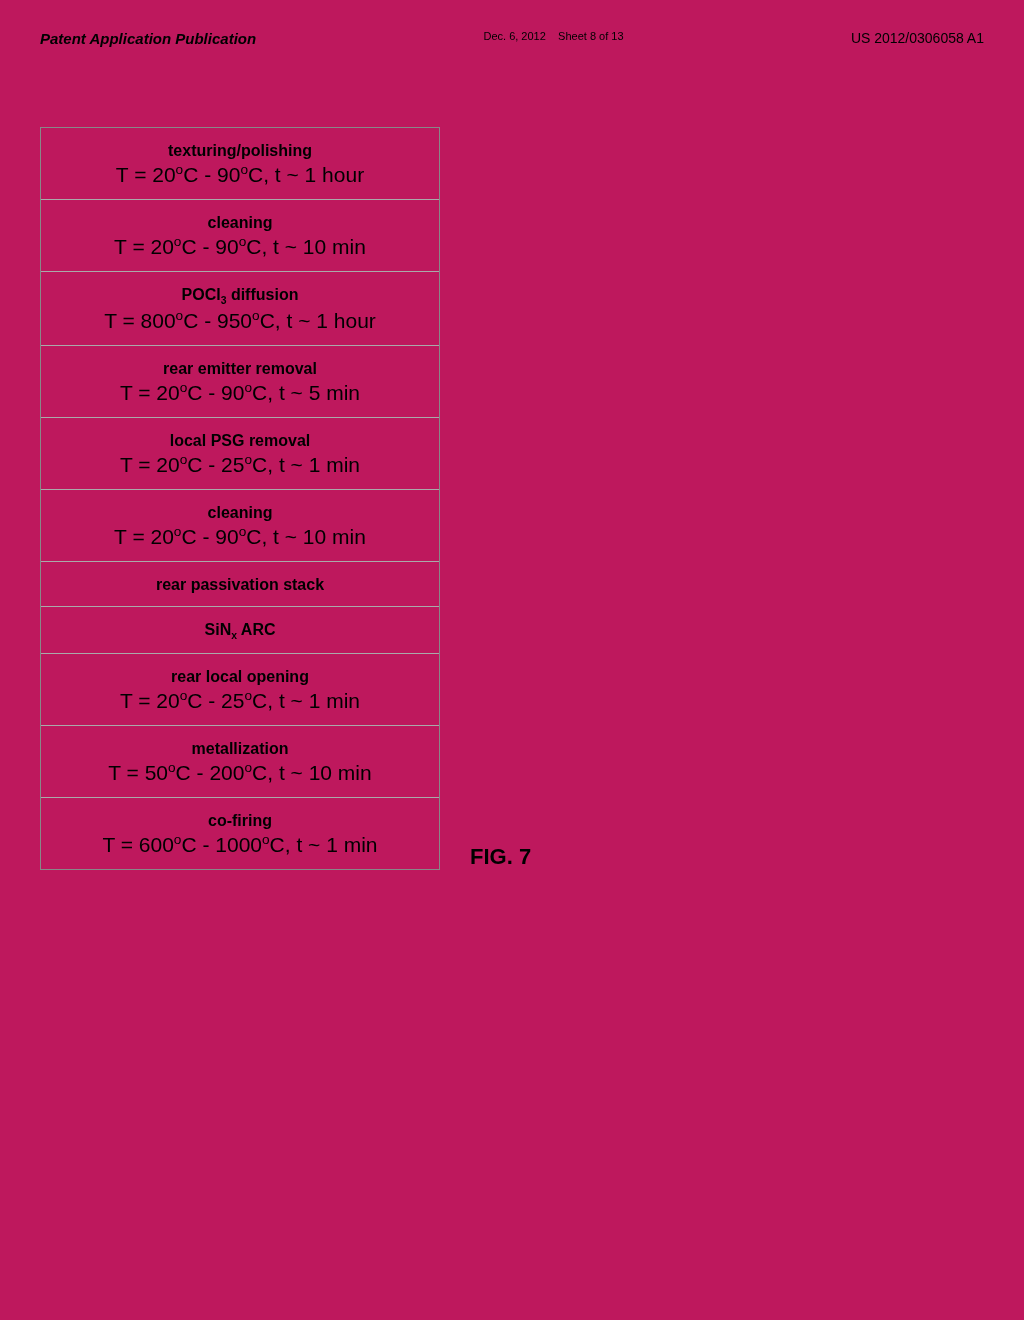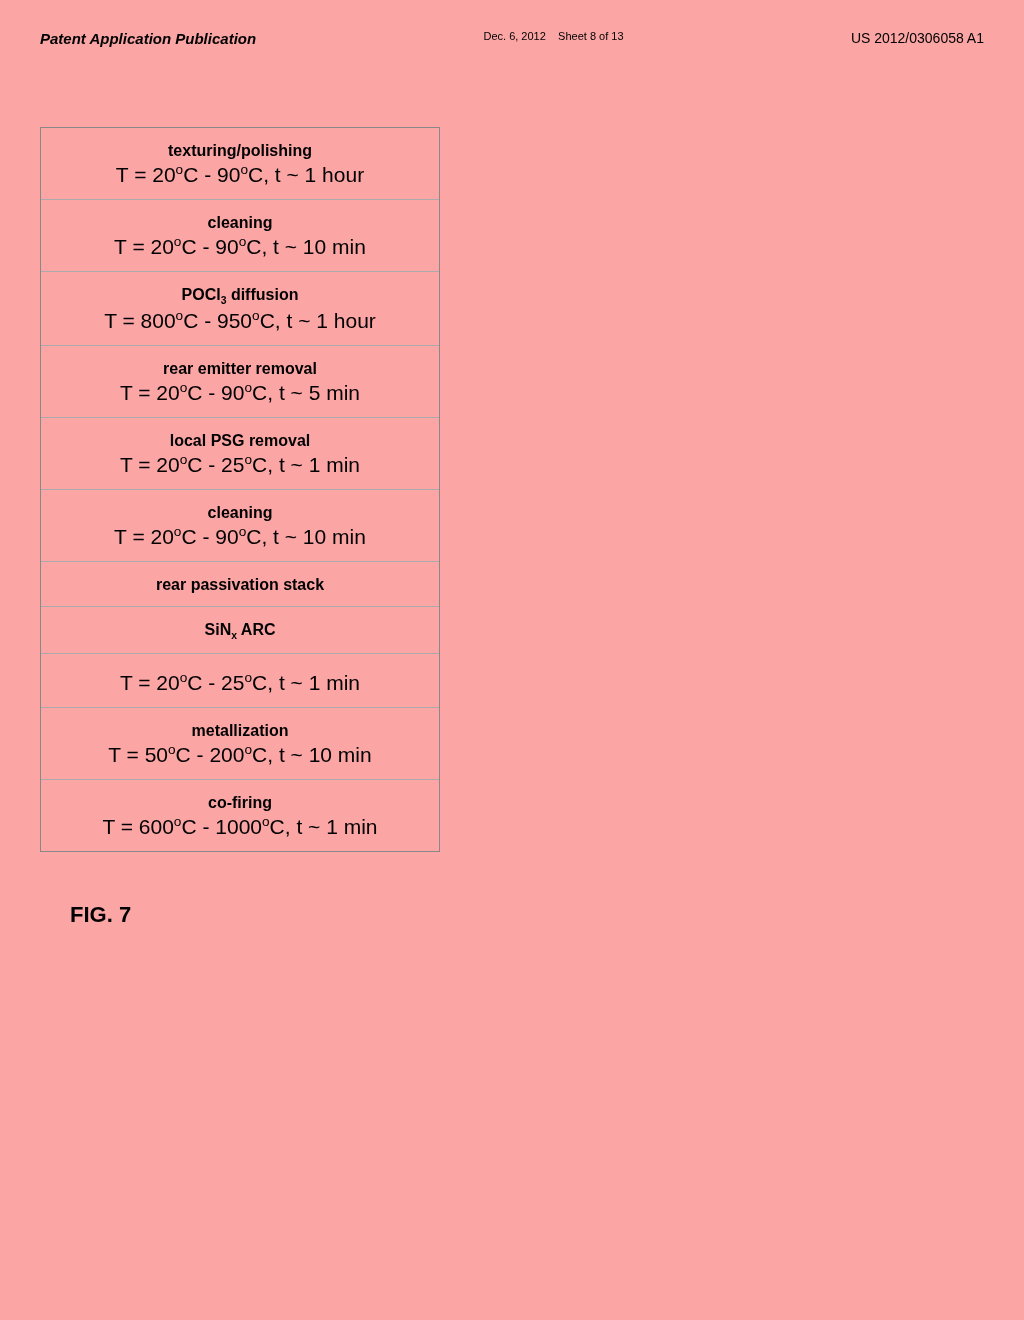--- a/index.html
+++ b/index.html
@@ -19,7 +19,7 @@
     .page {
       width: 1024px;
       min-height: 1320px;
-      background: #fca5a5;
+      background: #be185d;
       padding: 20px 40px;
     }
 

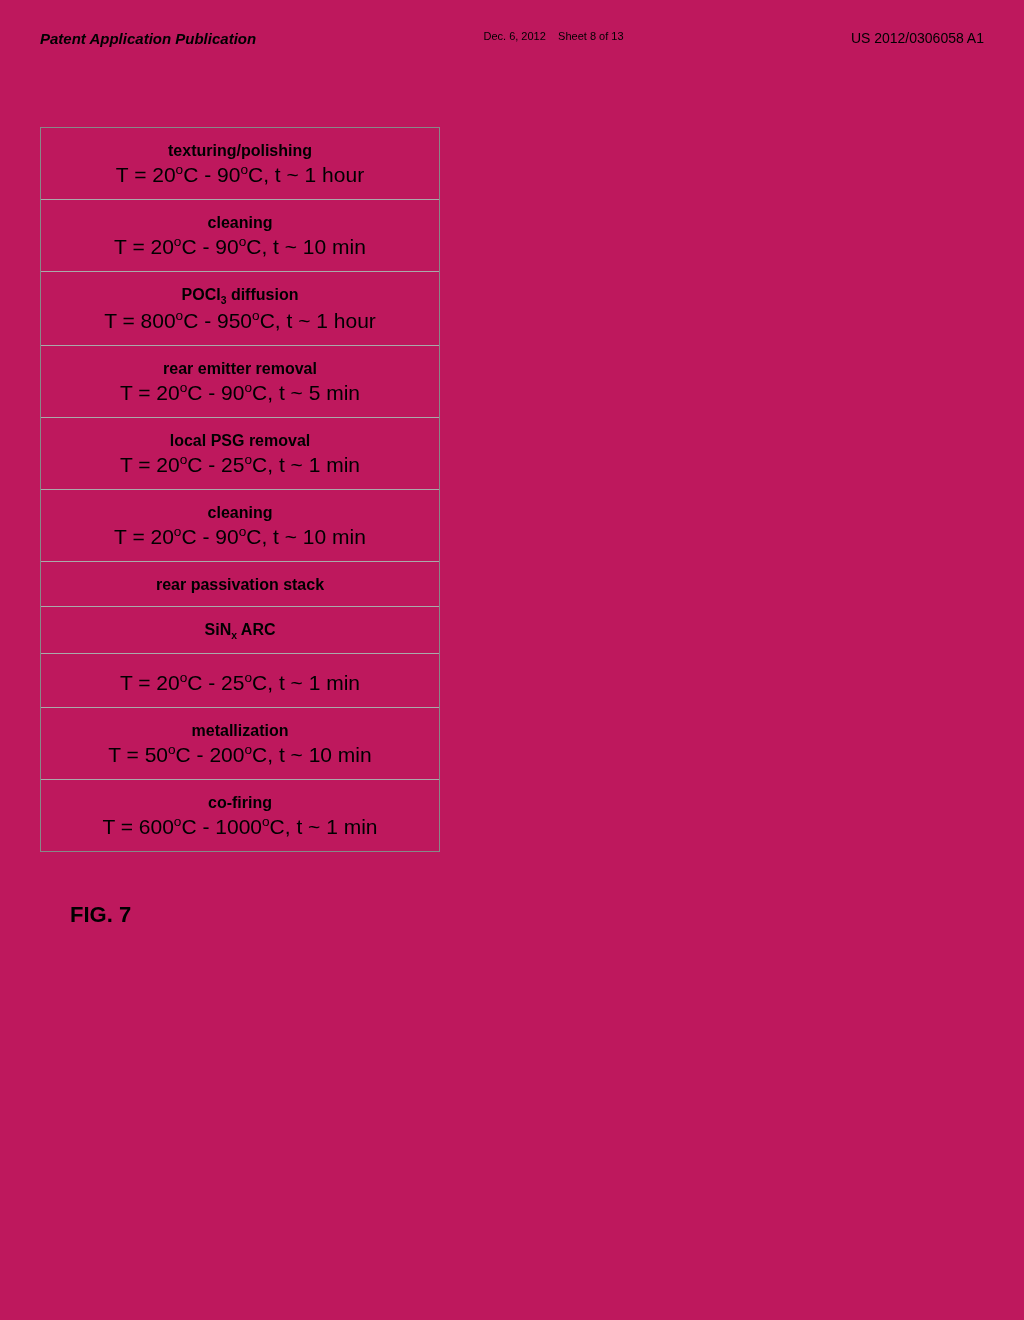--- a/index.html
+++ b/index.html
@@ -51,8 +51,7 @@
 
     .content {
       display: flex;
-      flex-direction: column;
-      align-items: flex-start;
+      align-items: flex-end;
       margin-top: 60px;
     }
 

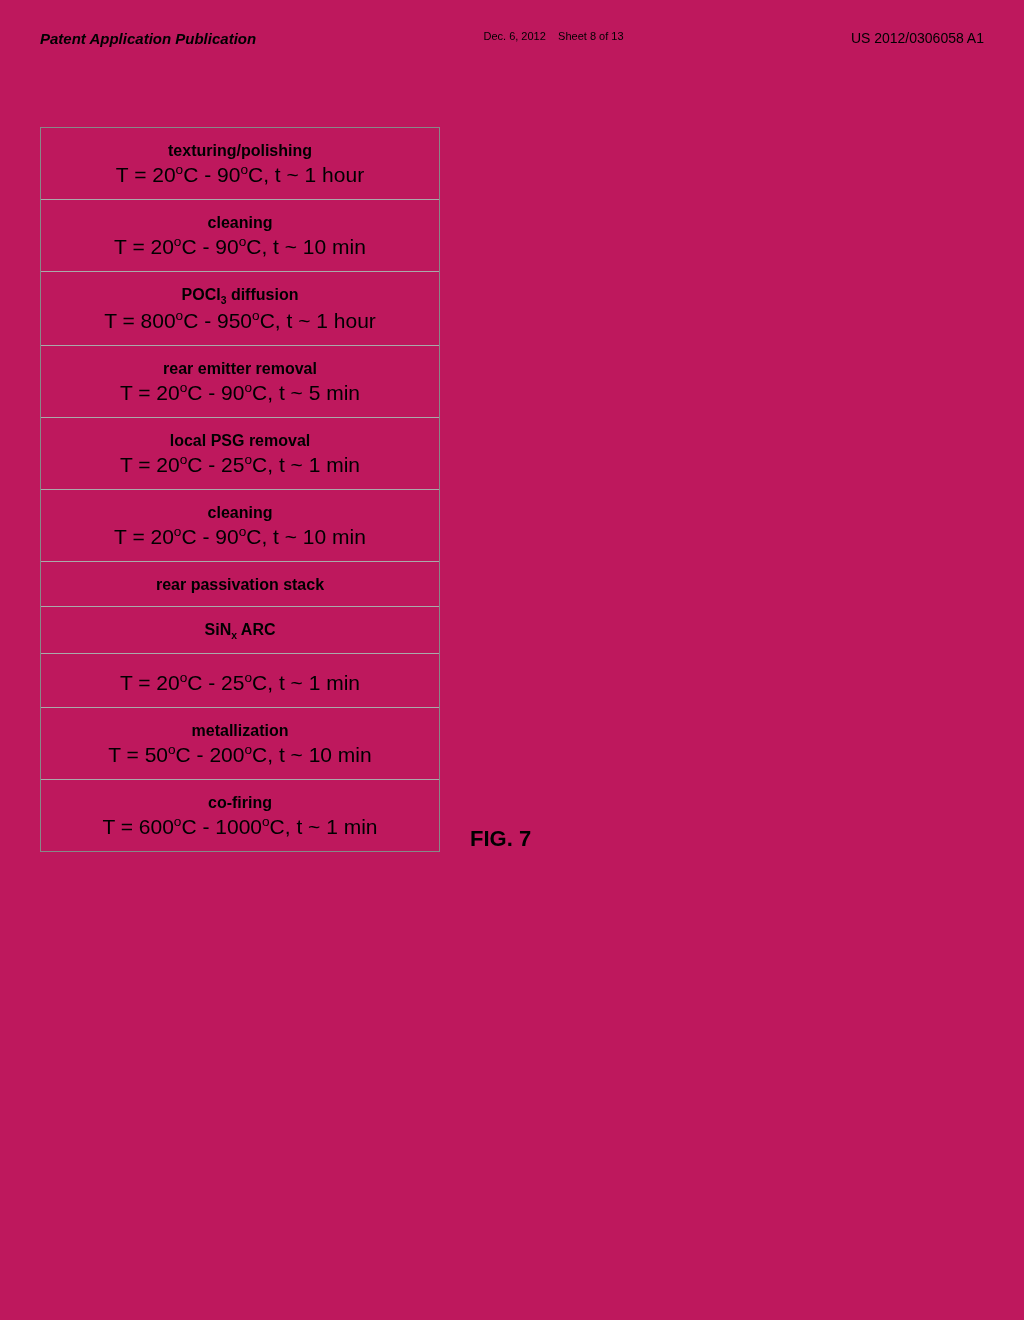--- a/index.html
+++ b/index.html
@@ -151,6 +151,7 @@
           <div class="step-title">SiN<sub>x</sub> ARC</div>
         </div>
         <div class="process-row">
+          <div class="step-title">rear local opening</div>
           <div class="step-params">T = 20<sup>o</sup>C - 25<sup>o</sup>C, t ~ 1 min</div>
         </div>
         <div class="process-row">

